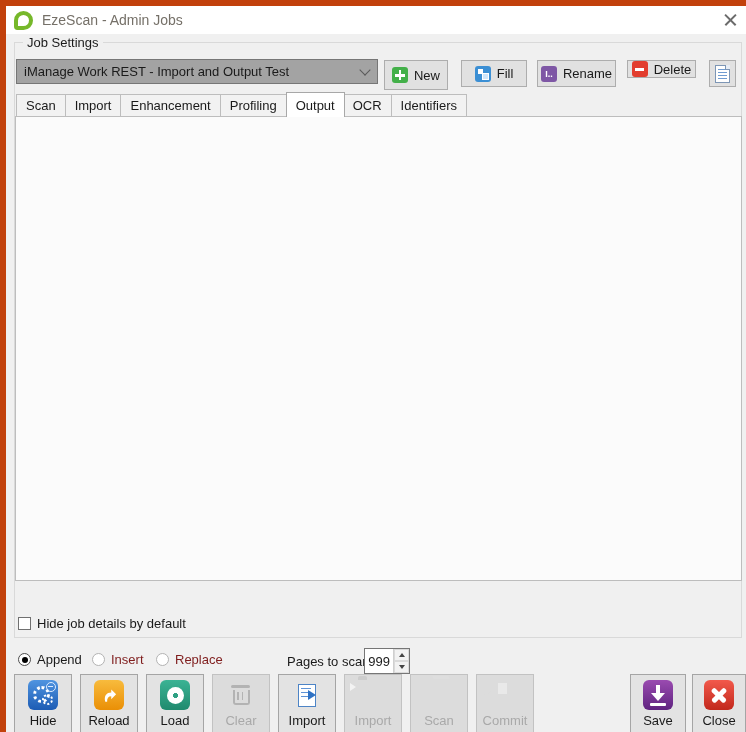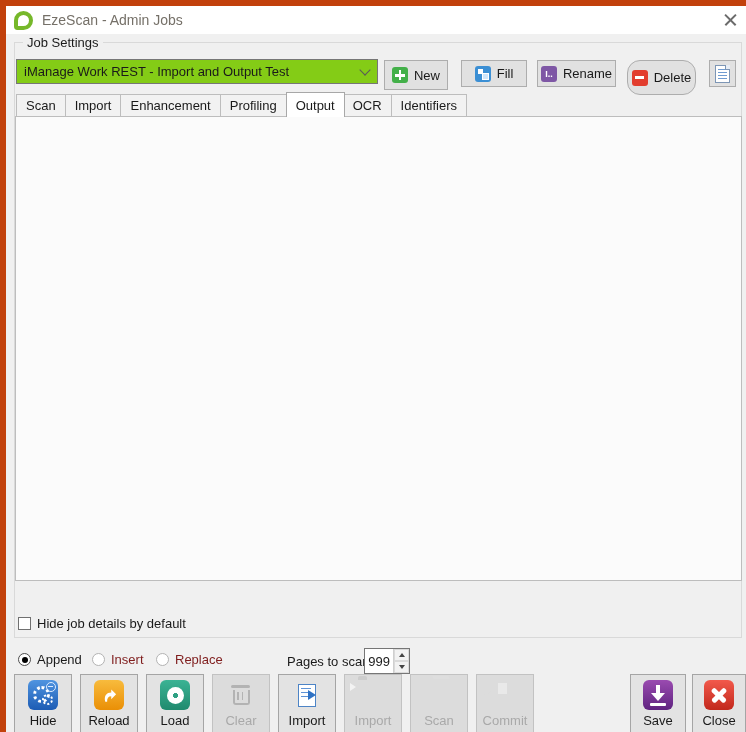--- a/index.html
+++ b/index.html
@@ -16,7 +16,7 @@
   .groupbox{left:8px;top:36px;width:728px;height:596px;border:1px solid #d9d9d9;box-sizing:border-box;}
   .legend{left:17px;top:29px;background:#f0f0f0;padding:0 4px;font-size:13px;color:#1a1a1a;}
   
-  .combo{background:#84cc16;border:1px solid #767676;box-sizing:border-box;display:flex;align-items:center;padding:0 7px;cursor:default;}
+  .combo{background:#a3a3a3;border:1px solid #767676;box-sizing:border-box;display:flex;align-items:center;padding:0 7px;cursor:default;}
   .combo .ctext{flex:1;white-space:nowrap;overflow:hidden;font-size:13px;}
   .chev{width:7px;height:7px;border-right:1.6px solid #5a5a5a;border-bottom:1.6px solid #5a5a5a;transform:rotate(45deg);margin:-4px 1px 0 6px;flex:none;}
   .combo.disabled{background:#cccccc;border-color:#bfbfbf;}

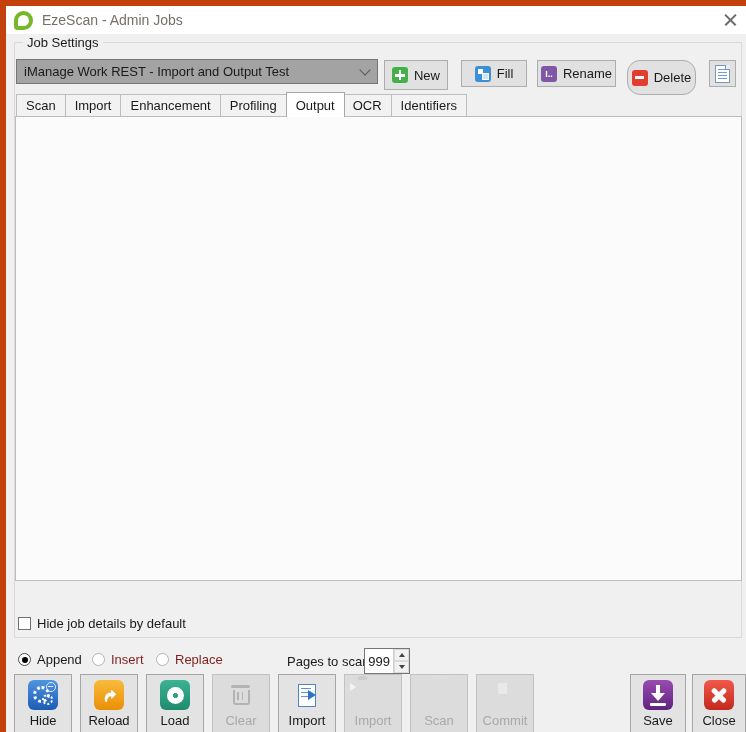--- a/index.html
+++ b/index.html
@@ -131,7 +131,7 @@
     <span class="i-ren"></span>
     <span>Rename</span>
   </div>
-  <div class="abs btn" style="left:621px;top:54px;width:69px;height:35px;border-radius:13px;">
+  <div class="abs btn" style="left:621px;top:54px;width:69px;height:18px;">
     <span class="i-del"></span>
     <span>Delete</span>
   </div>

